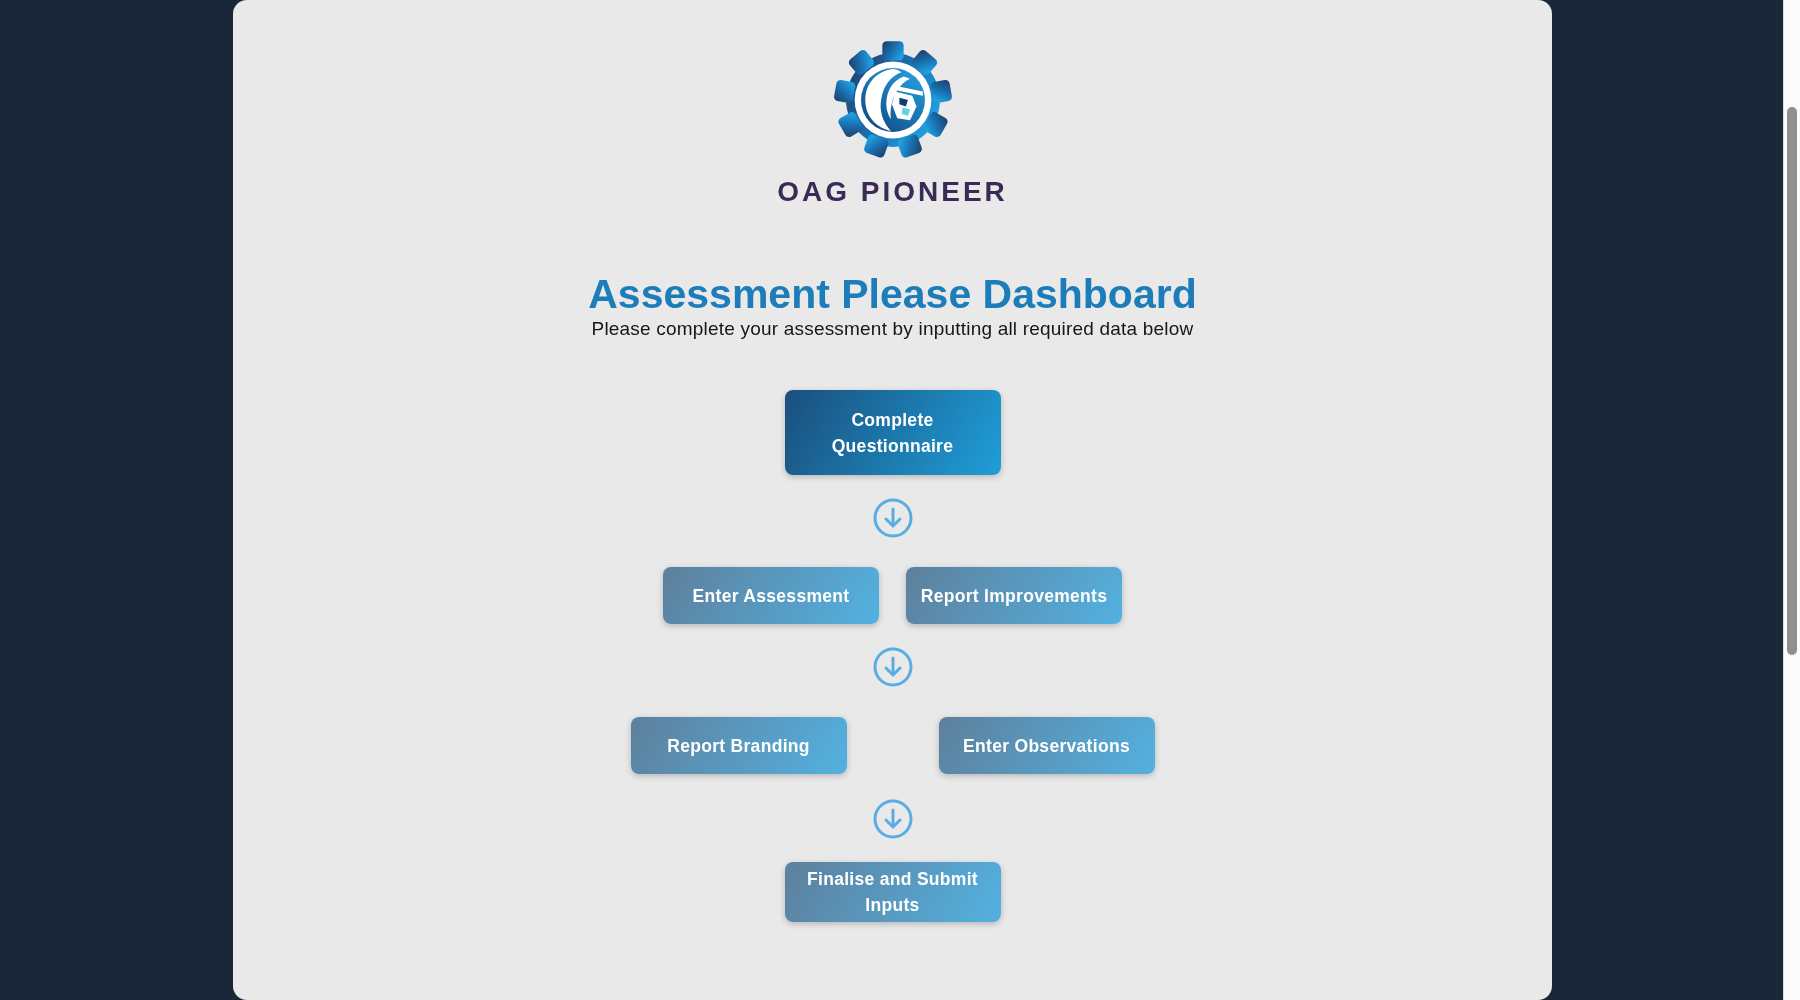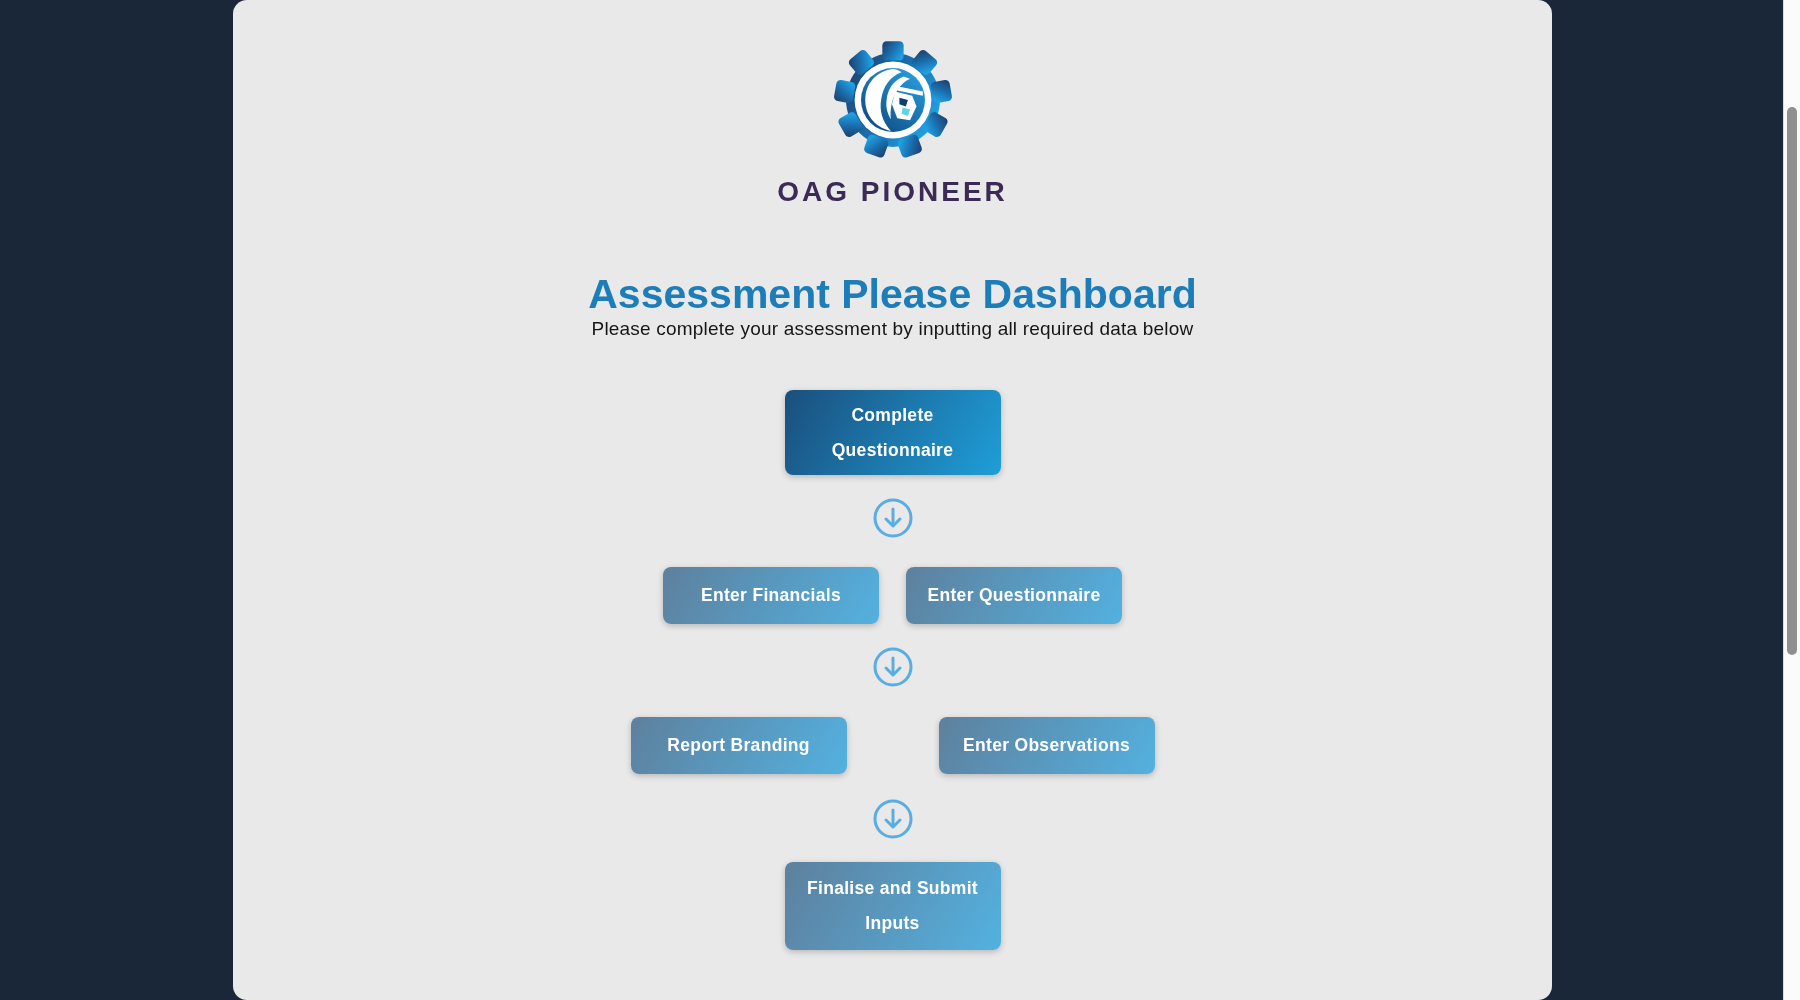--- a/index.html
+++ b/index.html
@@ -62,7 +62,7 @@
     font-family: "Liberation Sans", sans-serif;
     font-size: 17.5px;
     font-weight: 600;
-    line-height: 35px;
+    line-height: 26px;
     letter-spacing: 0.3px;
     text-align: center;
     cursor: pointer;

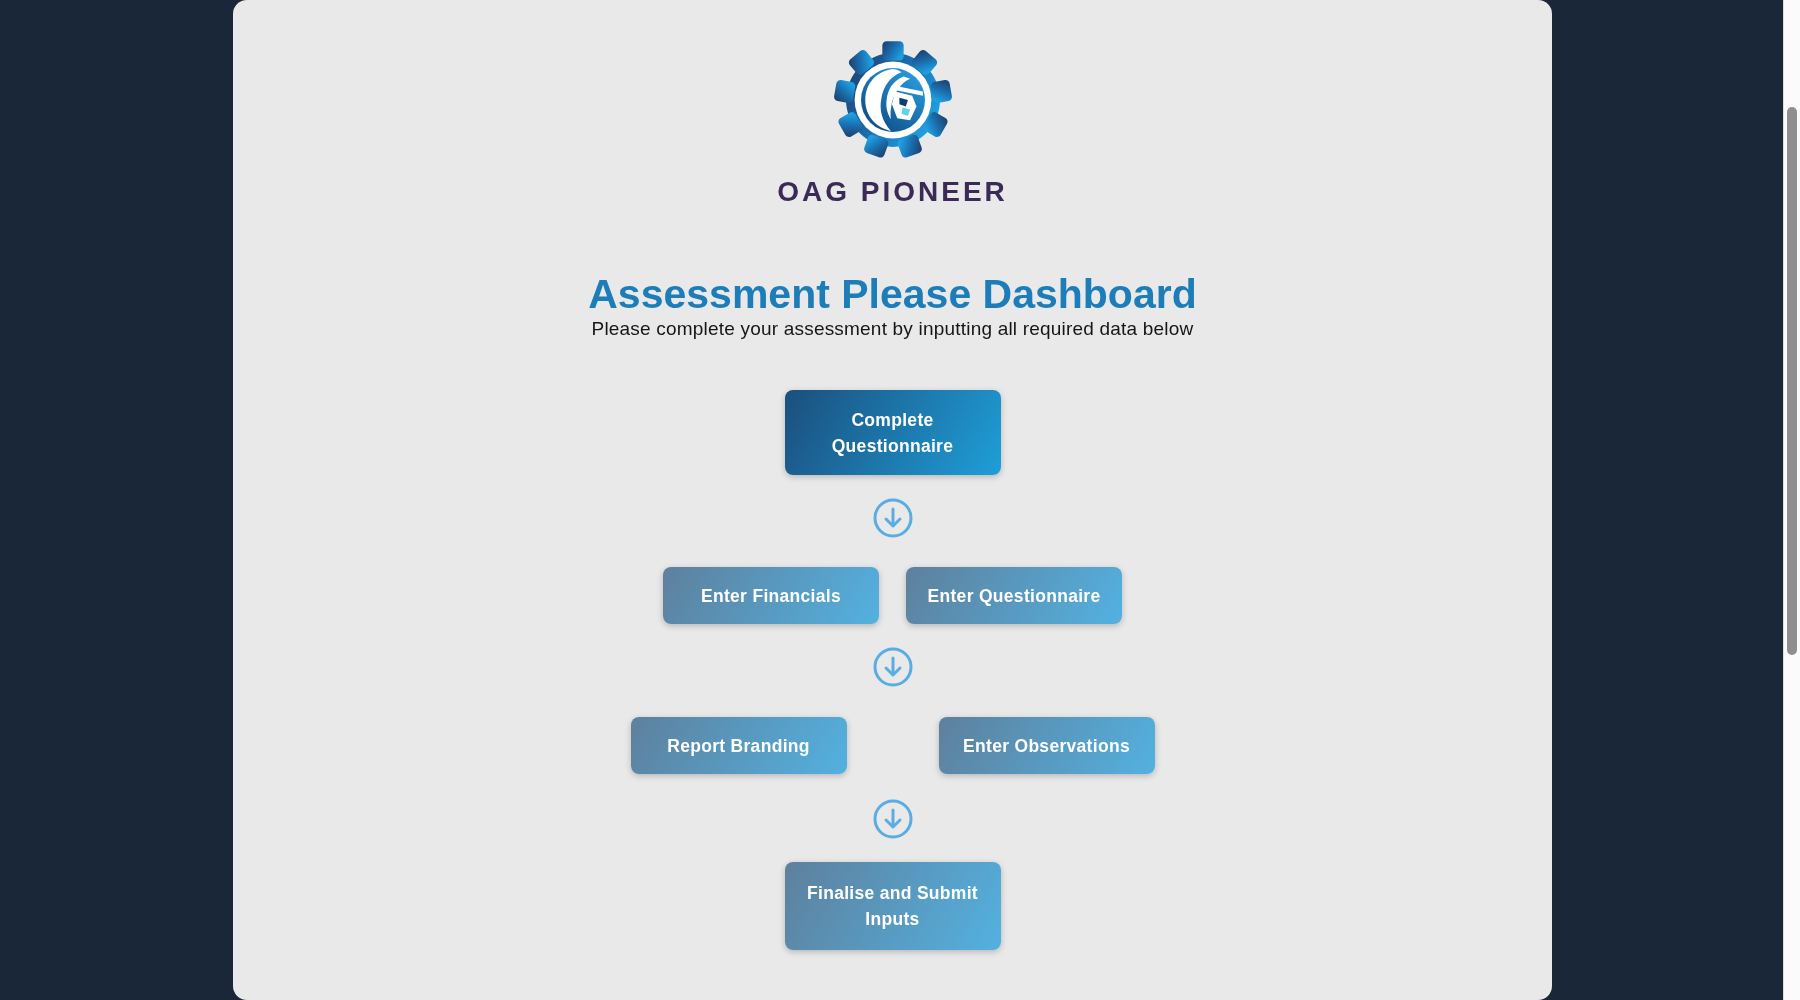--- a/index.html
+++ b/index.html
@@ -183,7 +183,7 @@
     </div>
 
     <div class="row-2">
-      <button class="btn btn-secondary">Enter Financials</button>
+      <button class="btn btn-secondary">Enter Assessment</button>
       <button class="btn btn-secondary">Enter Questionnaire</button>
     </div>
 

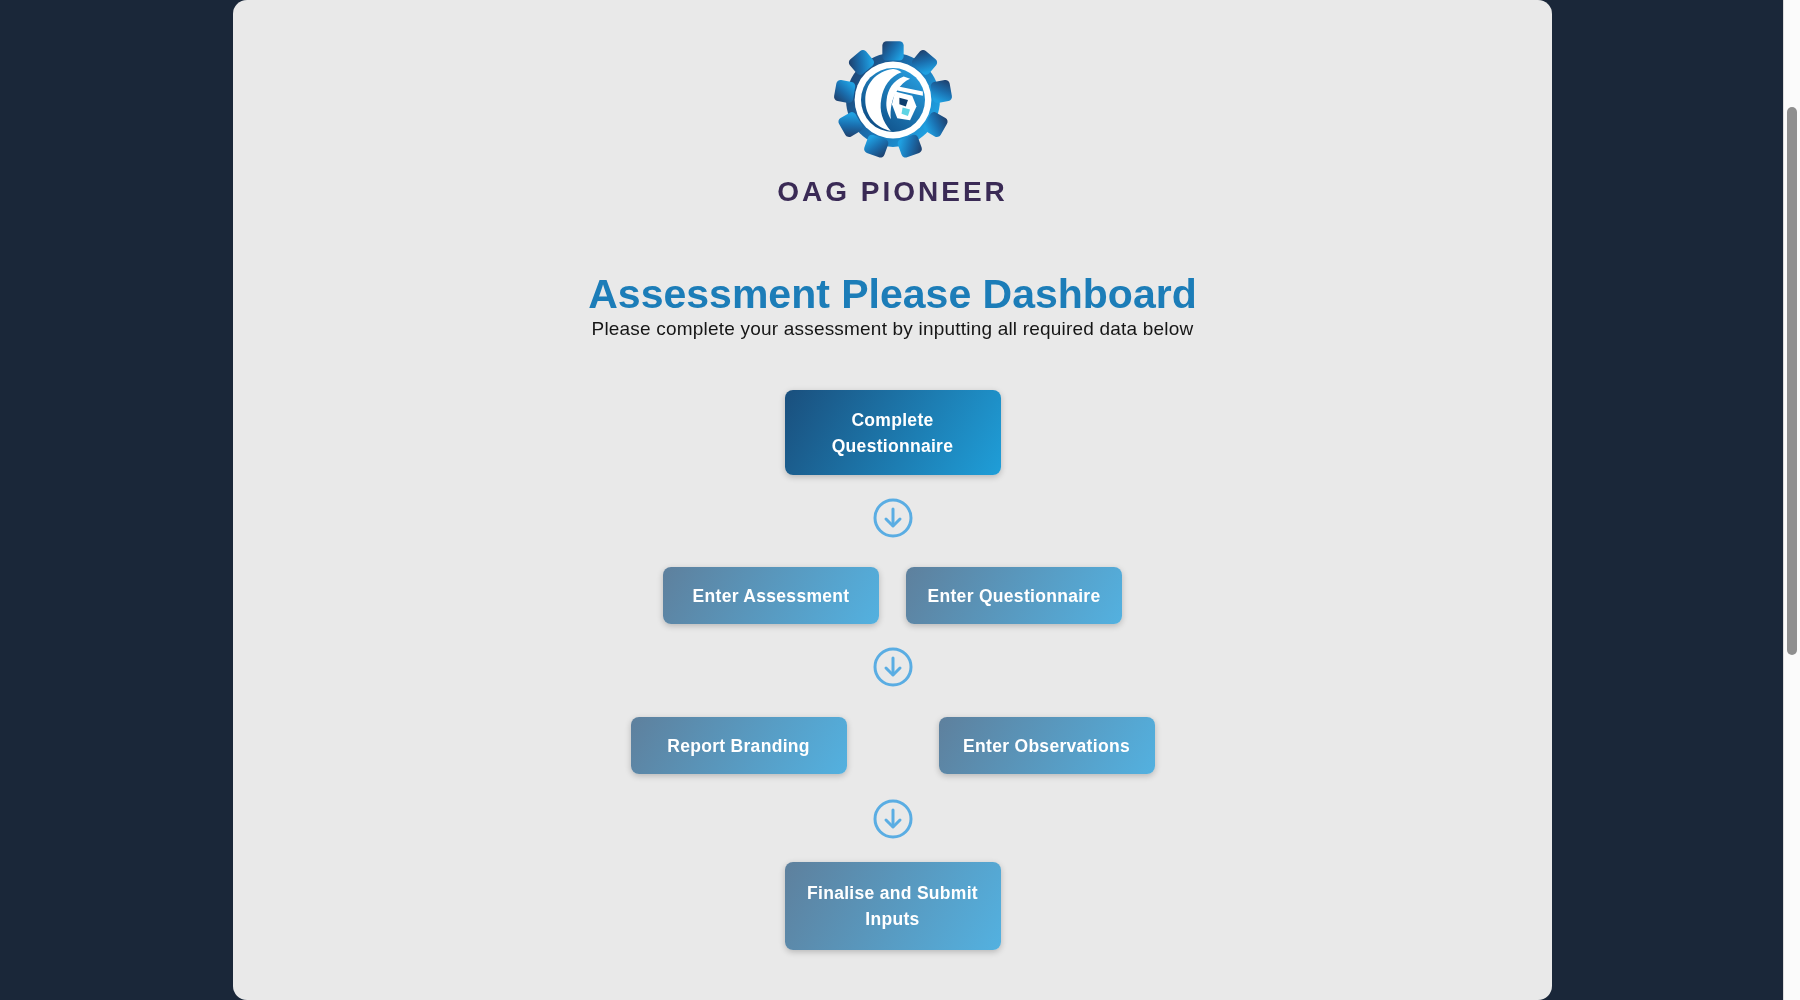--- a/index.html
+++ b/index.html
@@ -184,7 +184,7 @@
 
     <div class="row-2">
       <button class="btn btn-secondary">Enter Assessment</button>
-      <button class="btn btn-secondary">Enter Questionnaire</button>
+      <button class="btn btn-secondary">Report Improvements</button>
     </div>
 
     <div class="arrow arrow-2">

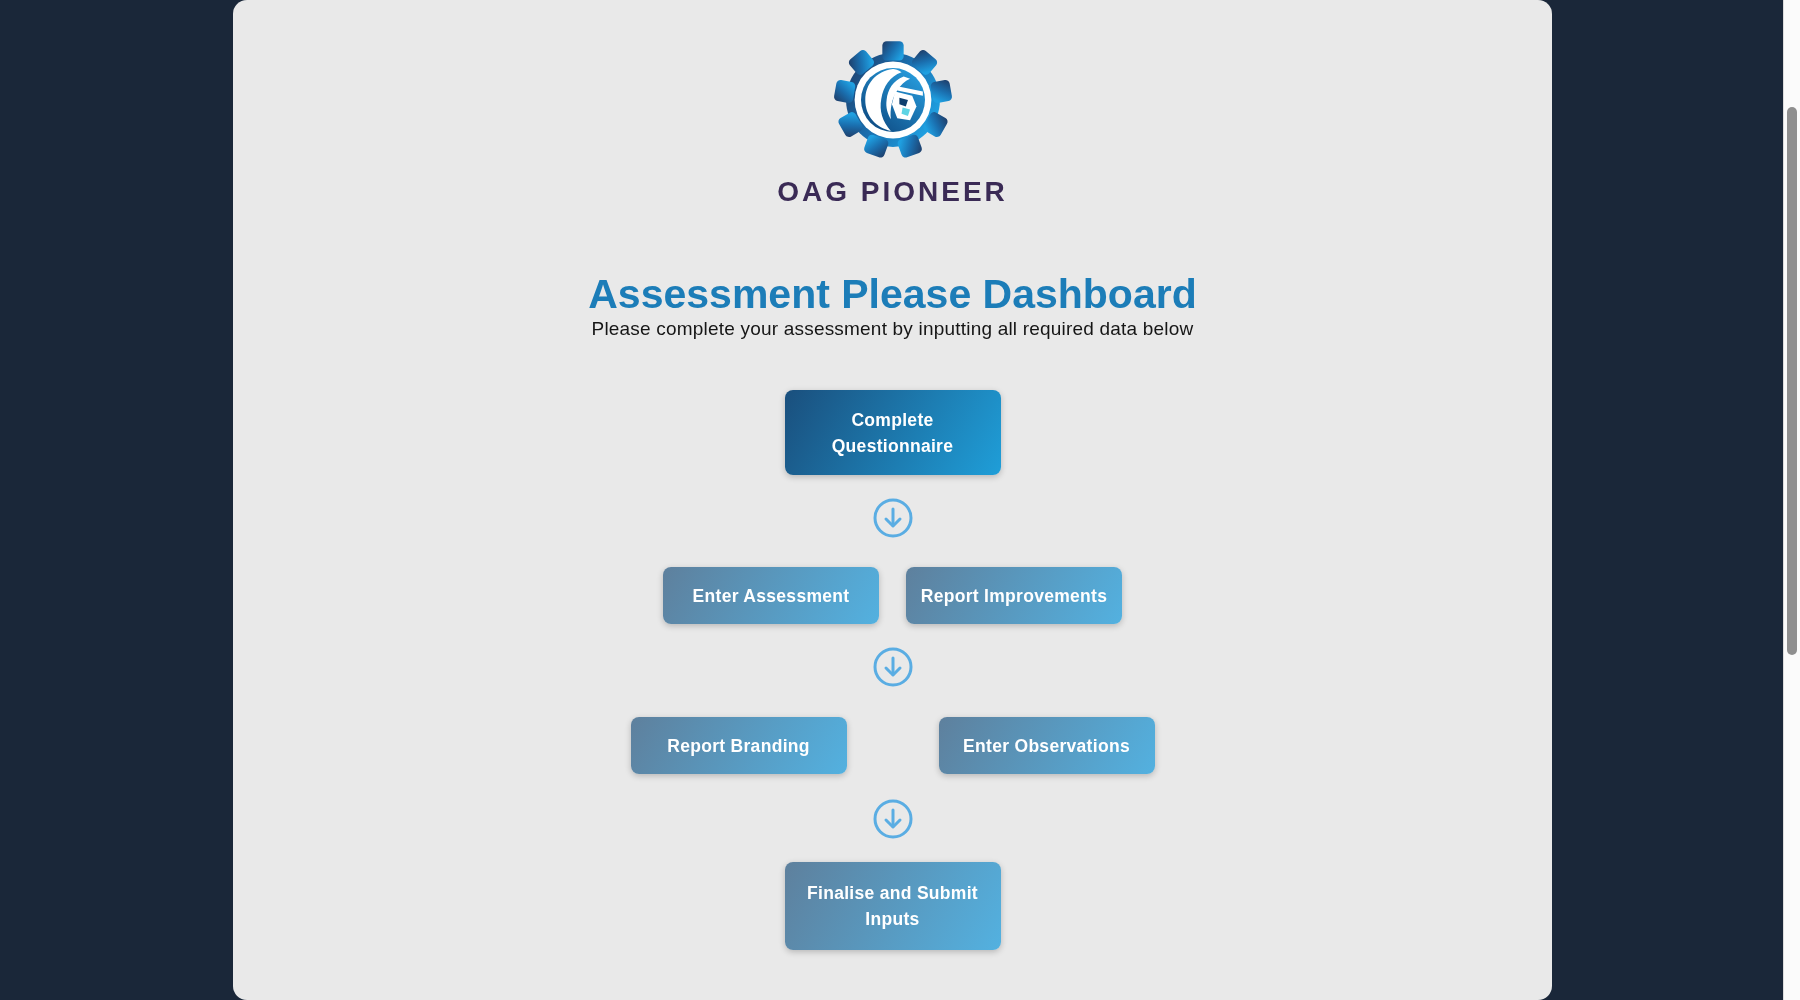--- a/index.html
+++ b/index.html
@@ -83,7 +83,7 @@
   }
   .btn-final {
     margin-top: 22px;
-    height: 88px;
+    height: 60px;
     background: linear-gradient(120deg, #5e809d 0%, #53b1e0 100%);
   }
   .arrow {

